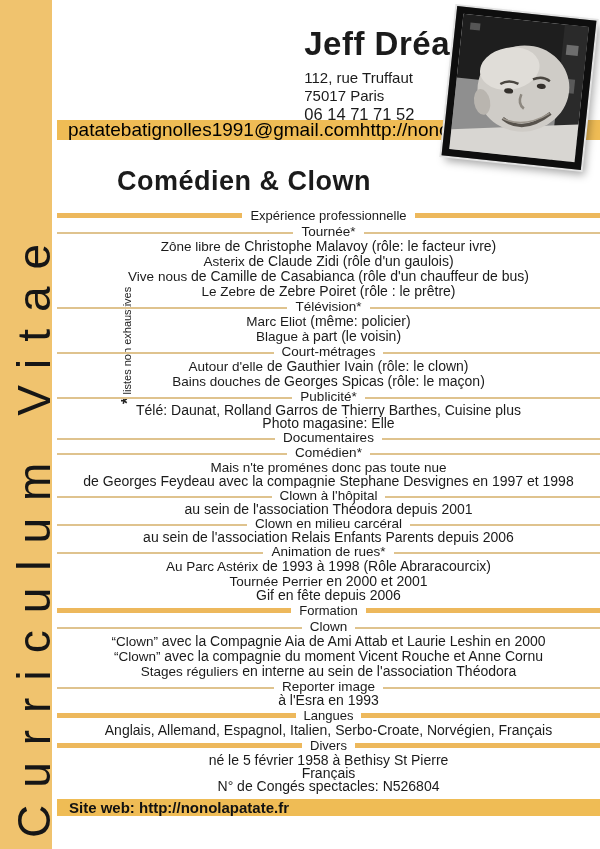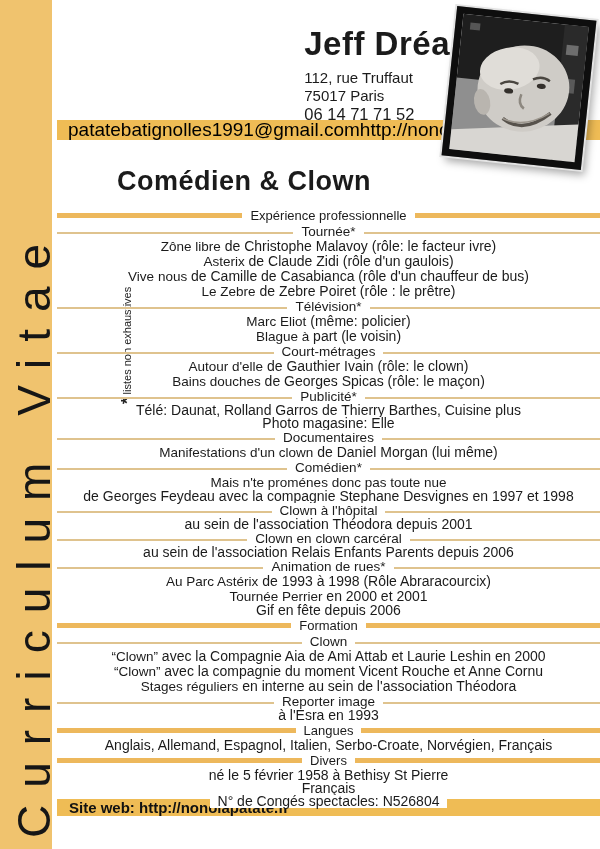--- a/index.html
+++ b/index.html
@@ -128,7 +128,6 @@
       <div class="row r-detail"><span class="txt">Télé: Daunat, Rolland Garros de Thierry Barthes, Cuisine plus</span></div>
       <div class="row r-detail"><span class="txt">Photo magasine: Elle</span></div>
       <div class="row r-sub"><span class="txt">Documentaires</span></div>
-      <div class="row r-entry"><span class="txt"><span>Manifestations d'un clown</span><span class="d"> de Daniel Morgan (lui même)</span></span></div>
       <div class="row r-sub"><span class="txt">Comédien*</span></div>
       <div class="row r-big"><span class="txt">Mais n'te proménes donc pas toute nue</span></div>
       <div class="row r-detail"><span class="txt">de Georges Feydeau avec la compagnie Stephane Desvignes en 1997 et 1998</span></div>

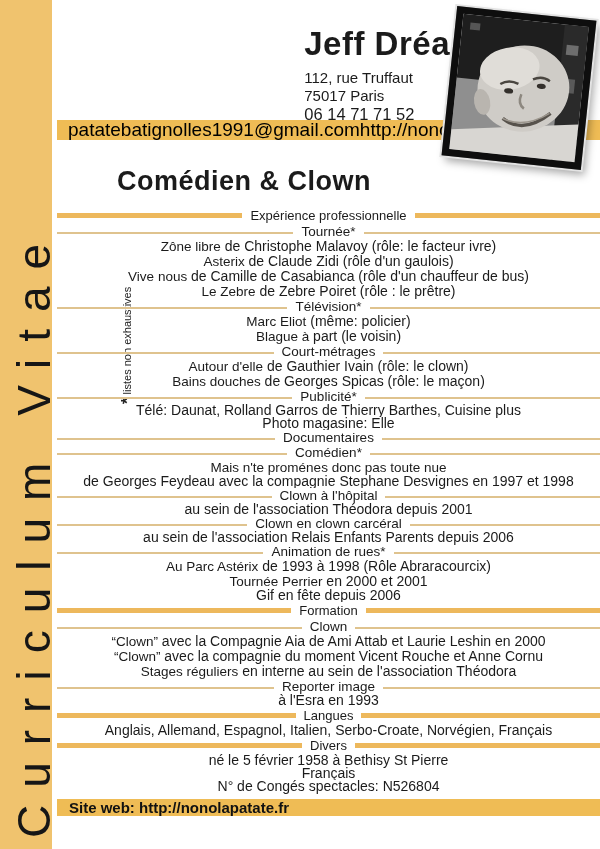--- a/index.html
+++ b/index.html
@@ -133,7 +133,7 @@
       <div class="row r-detail"><span class="txt">de Georges Feydeau avec la compagnie Stephane Desvignes en 1997 et 1998</span></div>
       <div class="row r-sub"><span class="txt">Clown à l'hôpital</span></div>
       <div class="row r-detail"><span class="txt">au sein de l'association Théodora depuis 2001</span></div>
-      <div class="row r-sub"><span class="txt">Clown en clown carcéral</span></div>
+      <div class="row r-sub"><span class="txt">Clown en milieu carcéral</span></div>
       <div class="row r-detail"><span class="txt">au sein de l'association Relais Enfants Parents  depuis 2006</span></div>
       <div class="row r-sub"><span class="txt">Animation de rues*</span></div>
       <div class="row r-entry"><span class="txt"><span>Au Parc Astérix</span><span class="d"> de 1993 à 1998 (Rôle Abraracourcix)</span></span></div>

